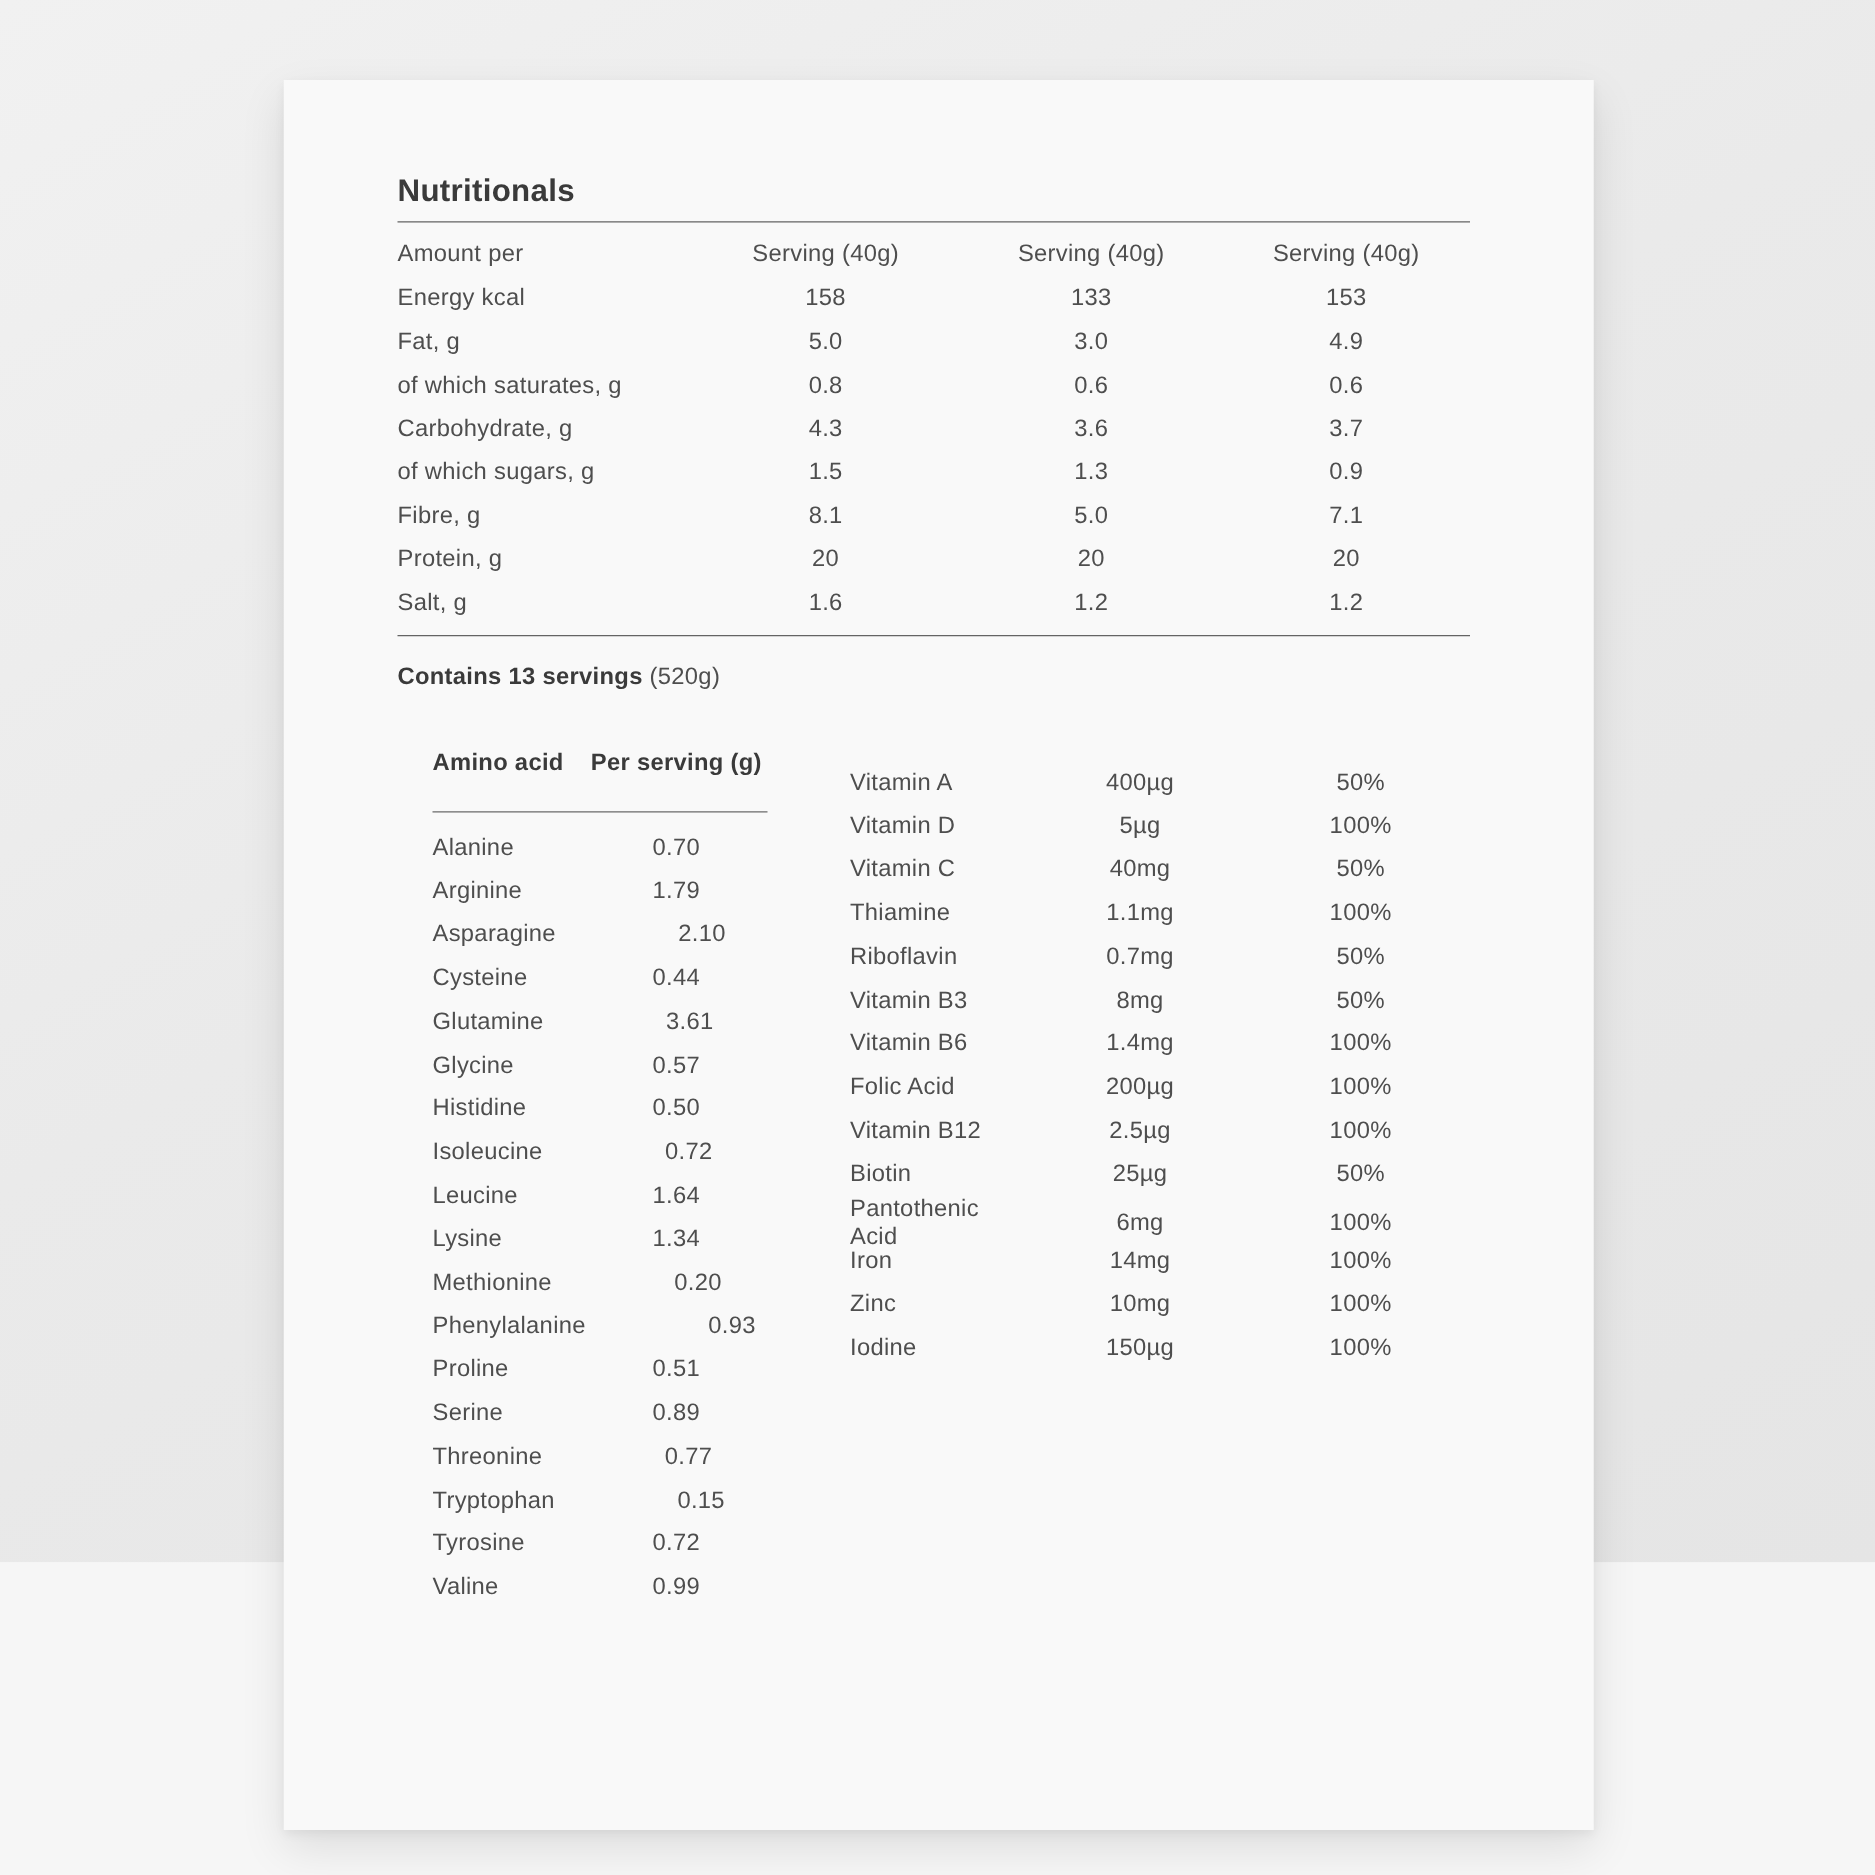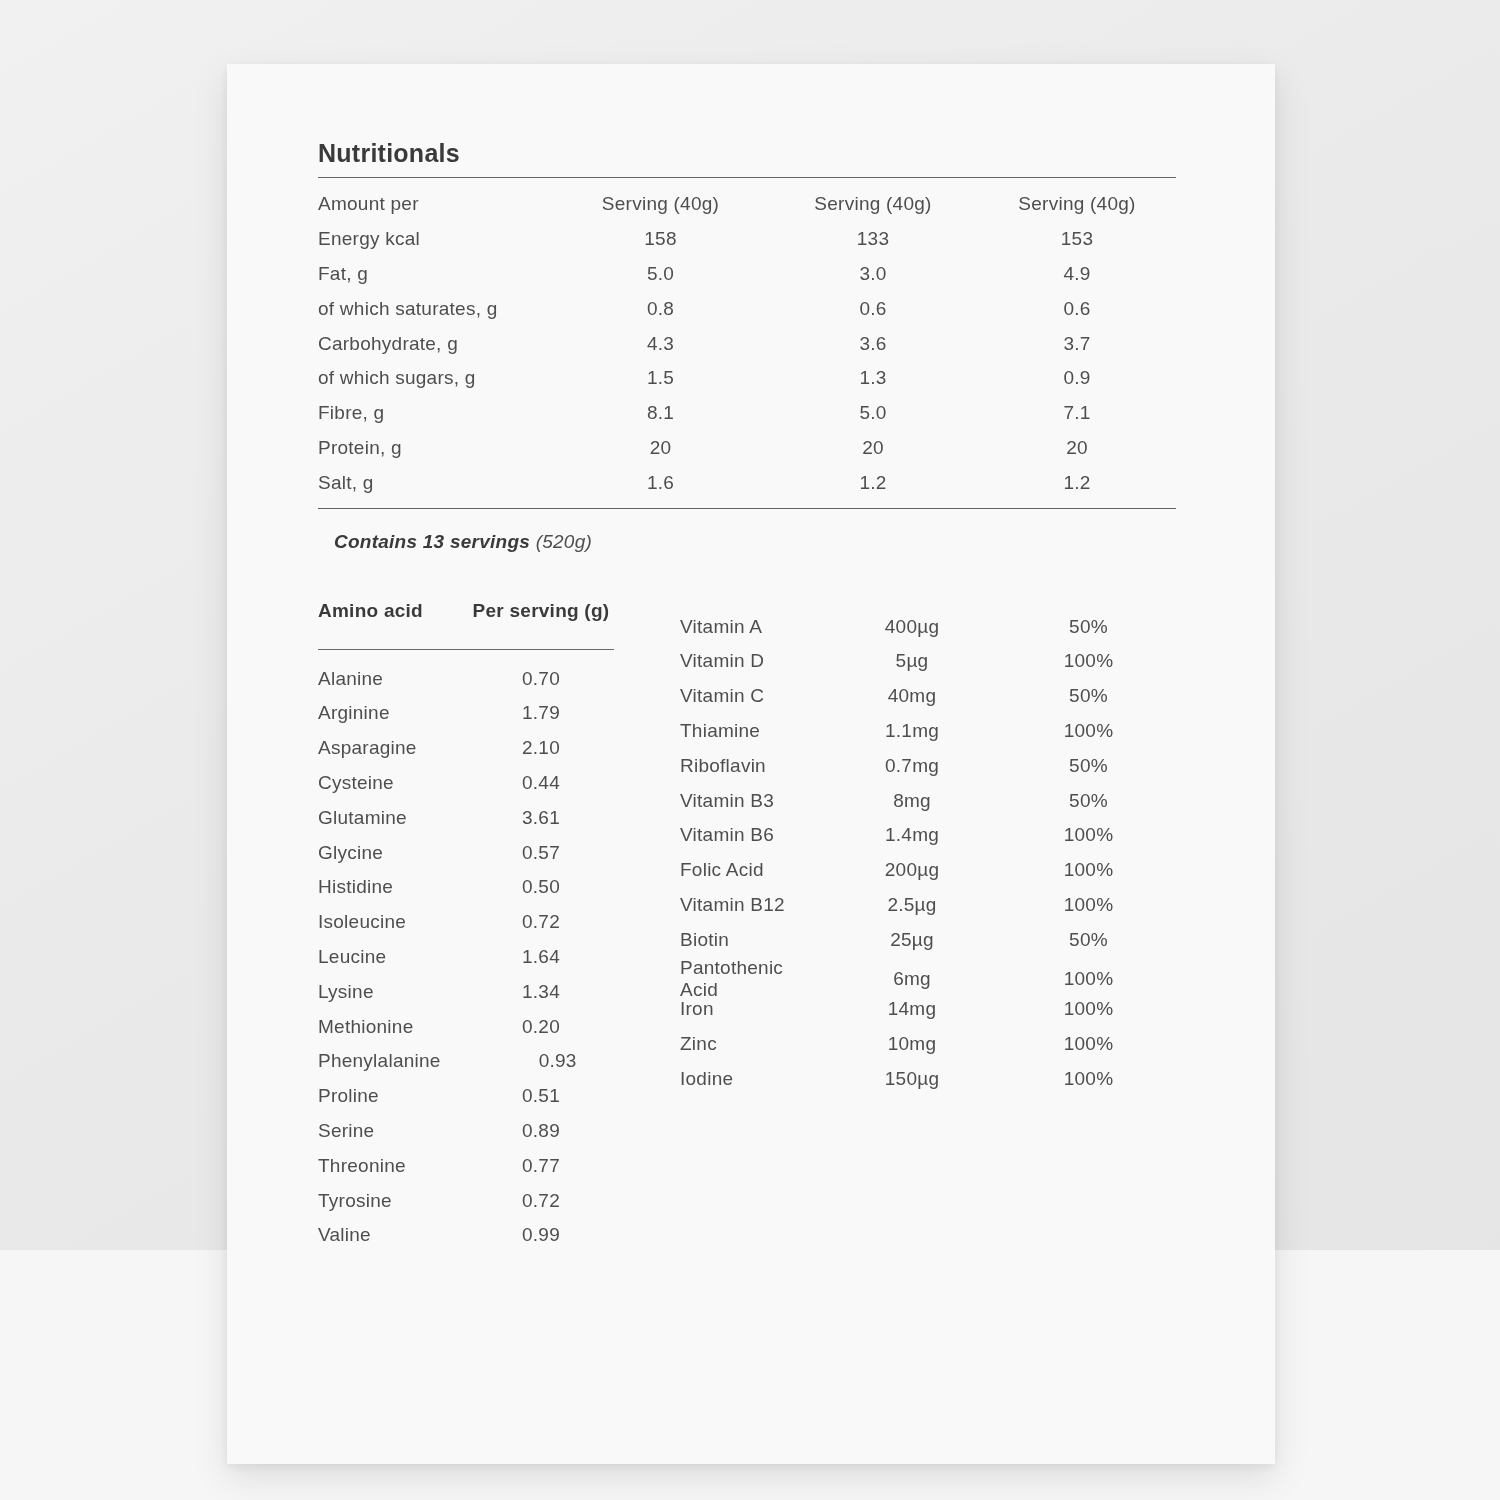--- a/index.html
+++ b/index.html
@@ -57,10 +57,9 @@
   }
   .nutri-row { height: 34.8px; }
   .servings {
-    margin: 21px 0 0 16px;
+    margin: 21px 0 0 0;
     font-size: 19px;
     line-height: 24px;
-    font-style: italic;
   }
   .columns { display: flex; margin-top: 44px; }
   .amino-table { width: 296px; }

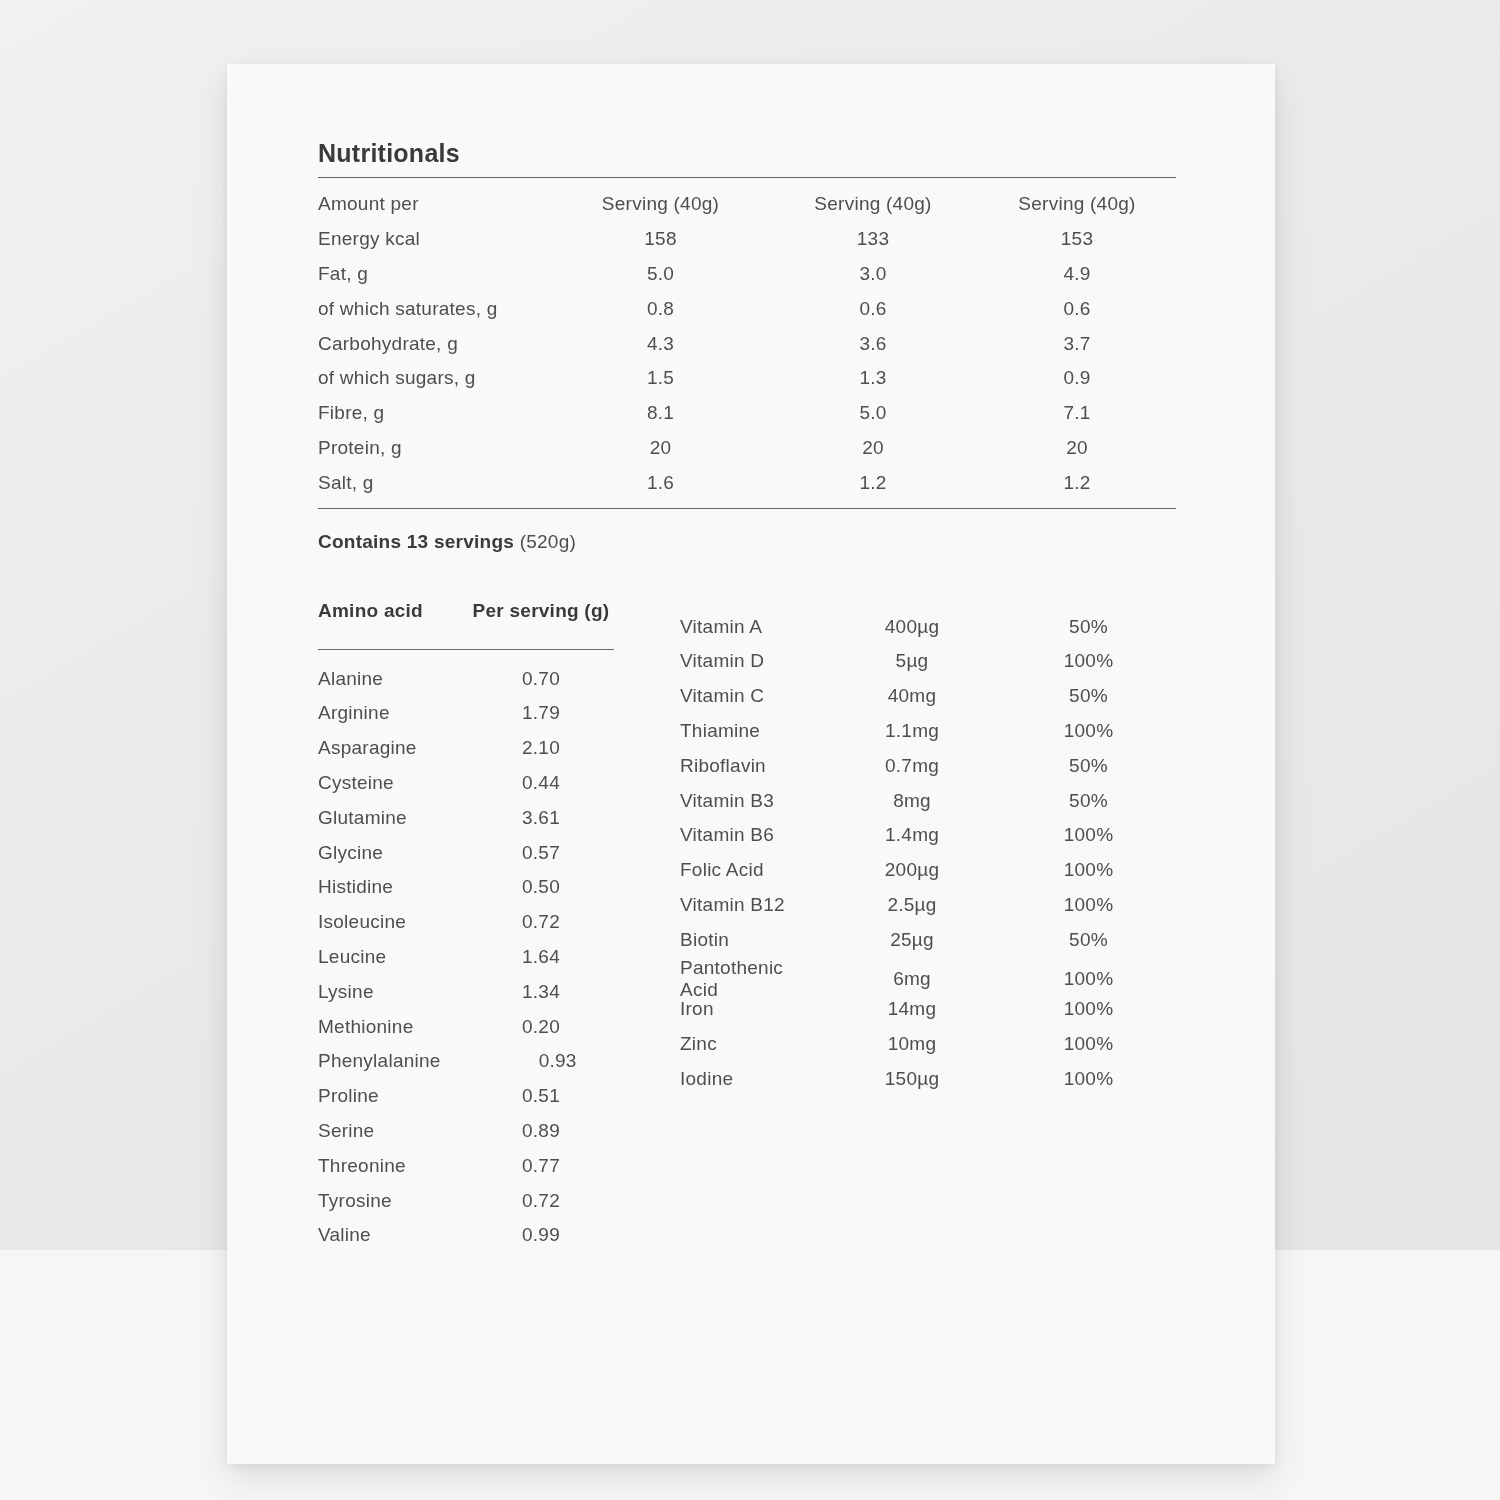--- a/index.html
+++ b/index.html
@@ -69,6 +69,7 @@
     grid-template-columns: 1fr 146px;
     align-items: center;
     font-size: 19px;
+    margin-left: 28px;
   }
   .vits-grid {
     display: grid;

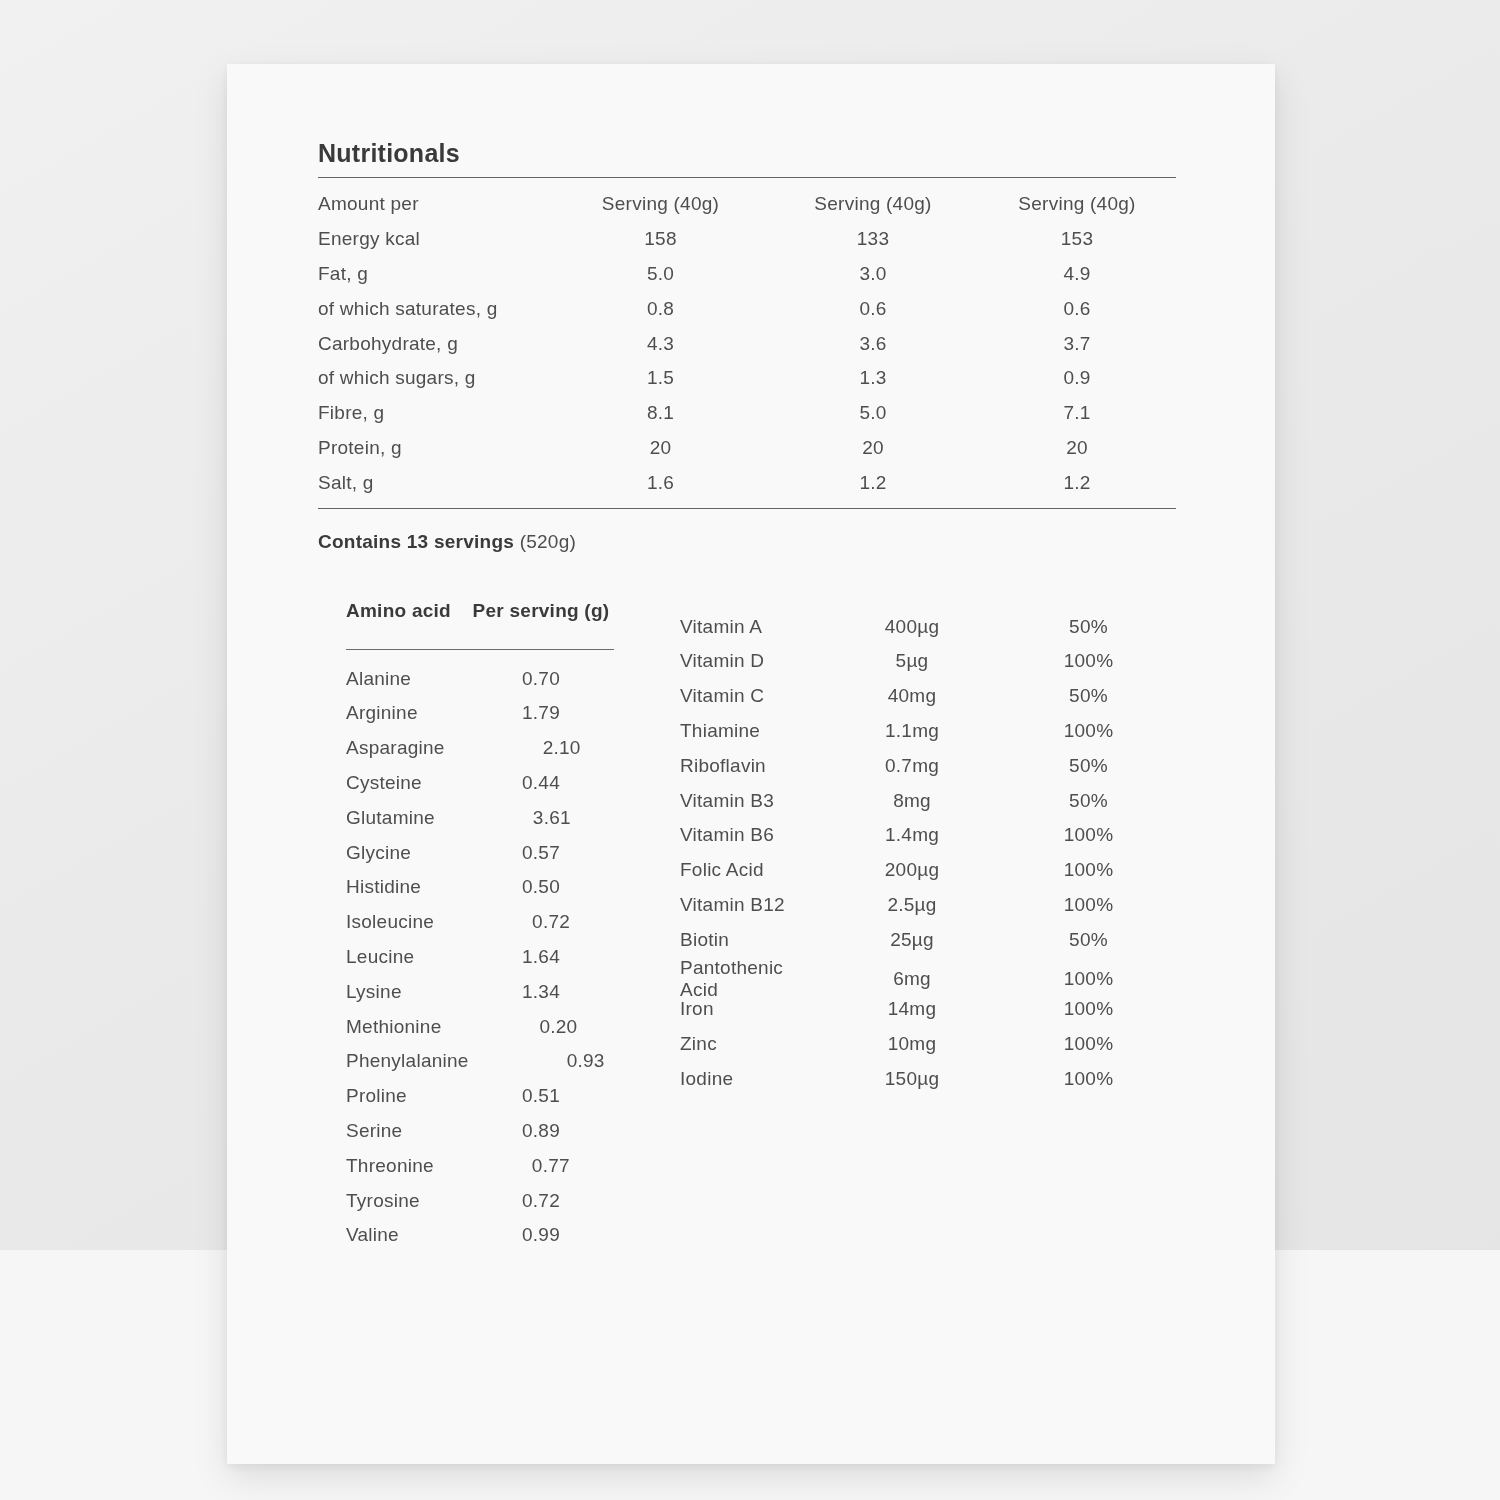--- a/index.html
+++ b/index.html
@@ -253,6 +253,10 @@
             <div class="center">0.77</div>
           </div>
 
+          <div class="amino-grid data-row">
+            <div class="left">Tryptophan</div>
+            <div class="center">0.15</div>
+          </div>
 
           <div class="amino-grid data-row">
             <div class="left">Tyrosine</div>

